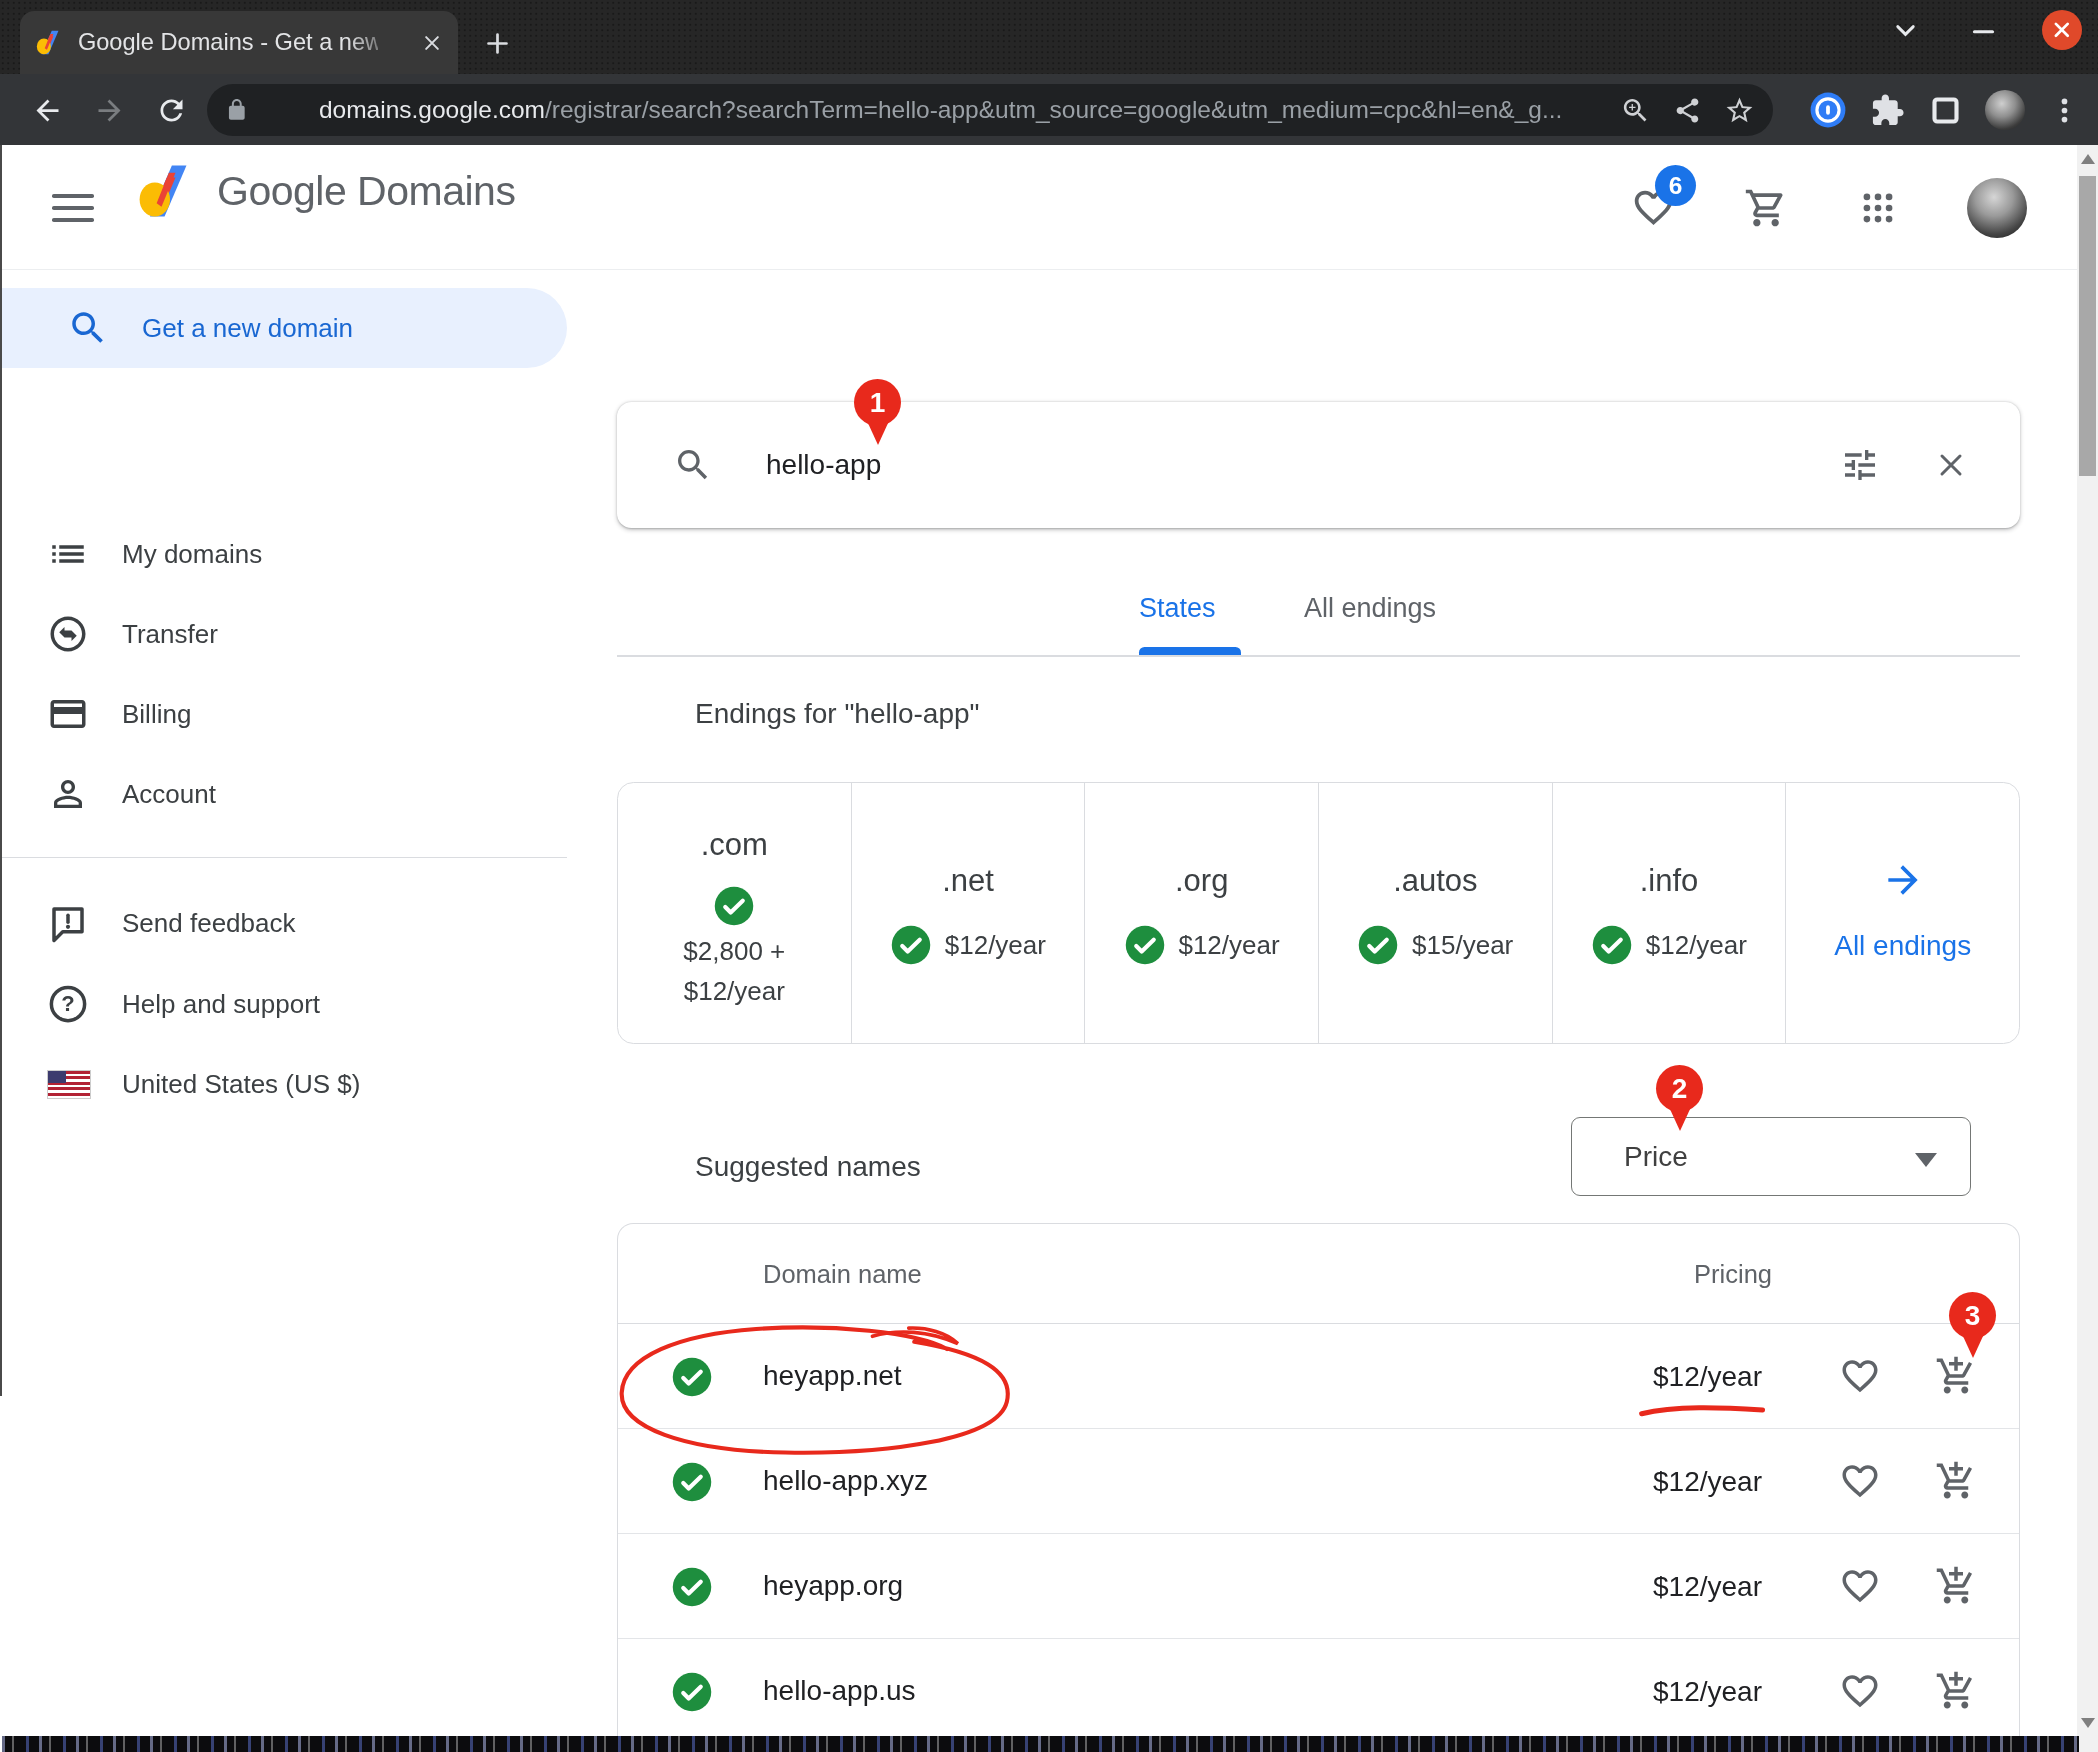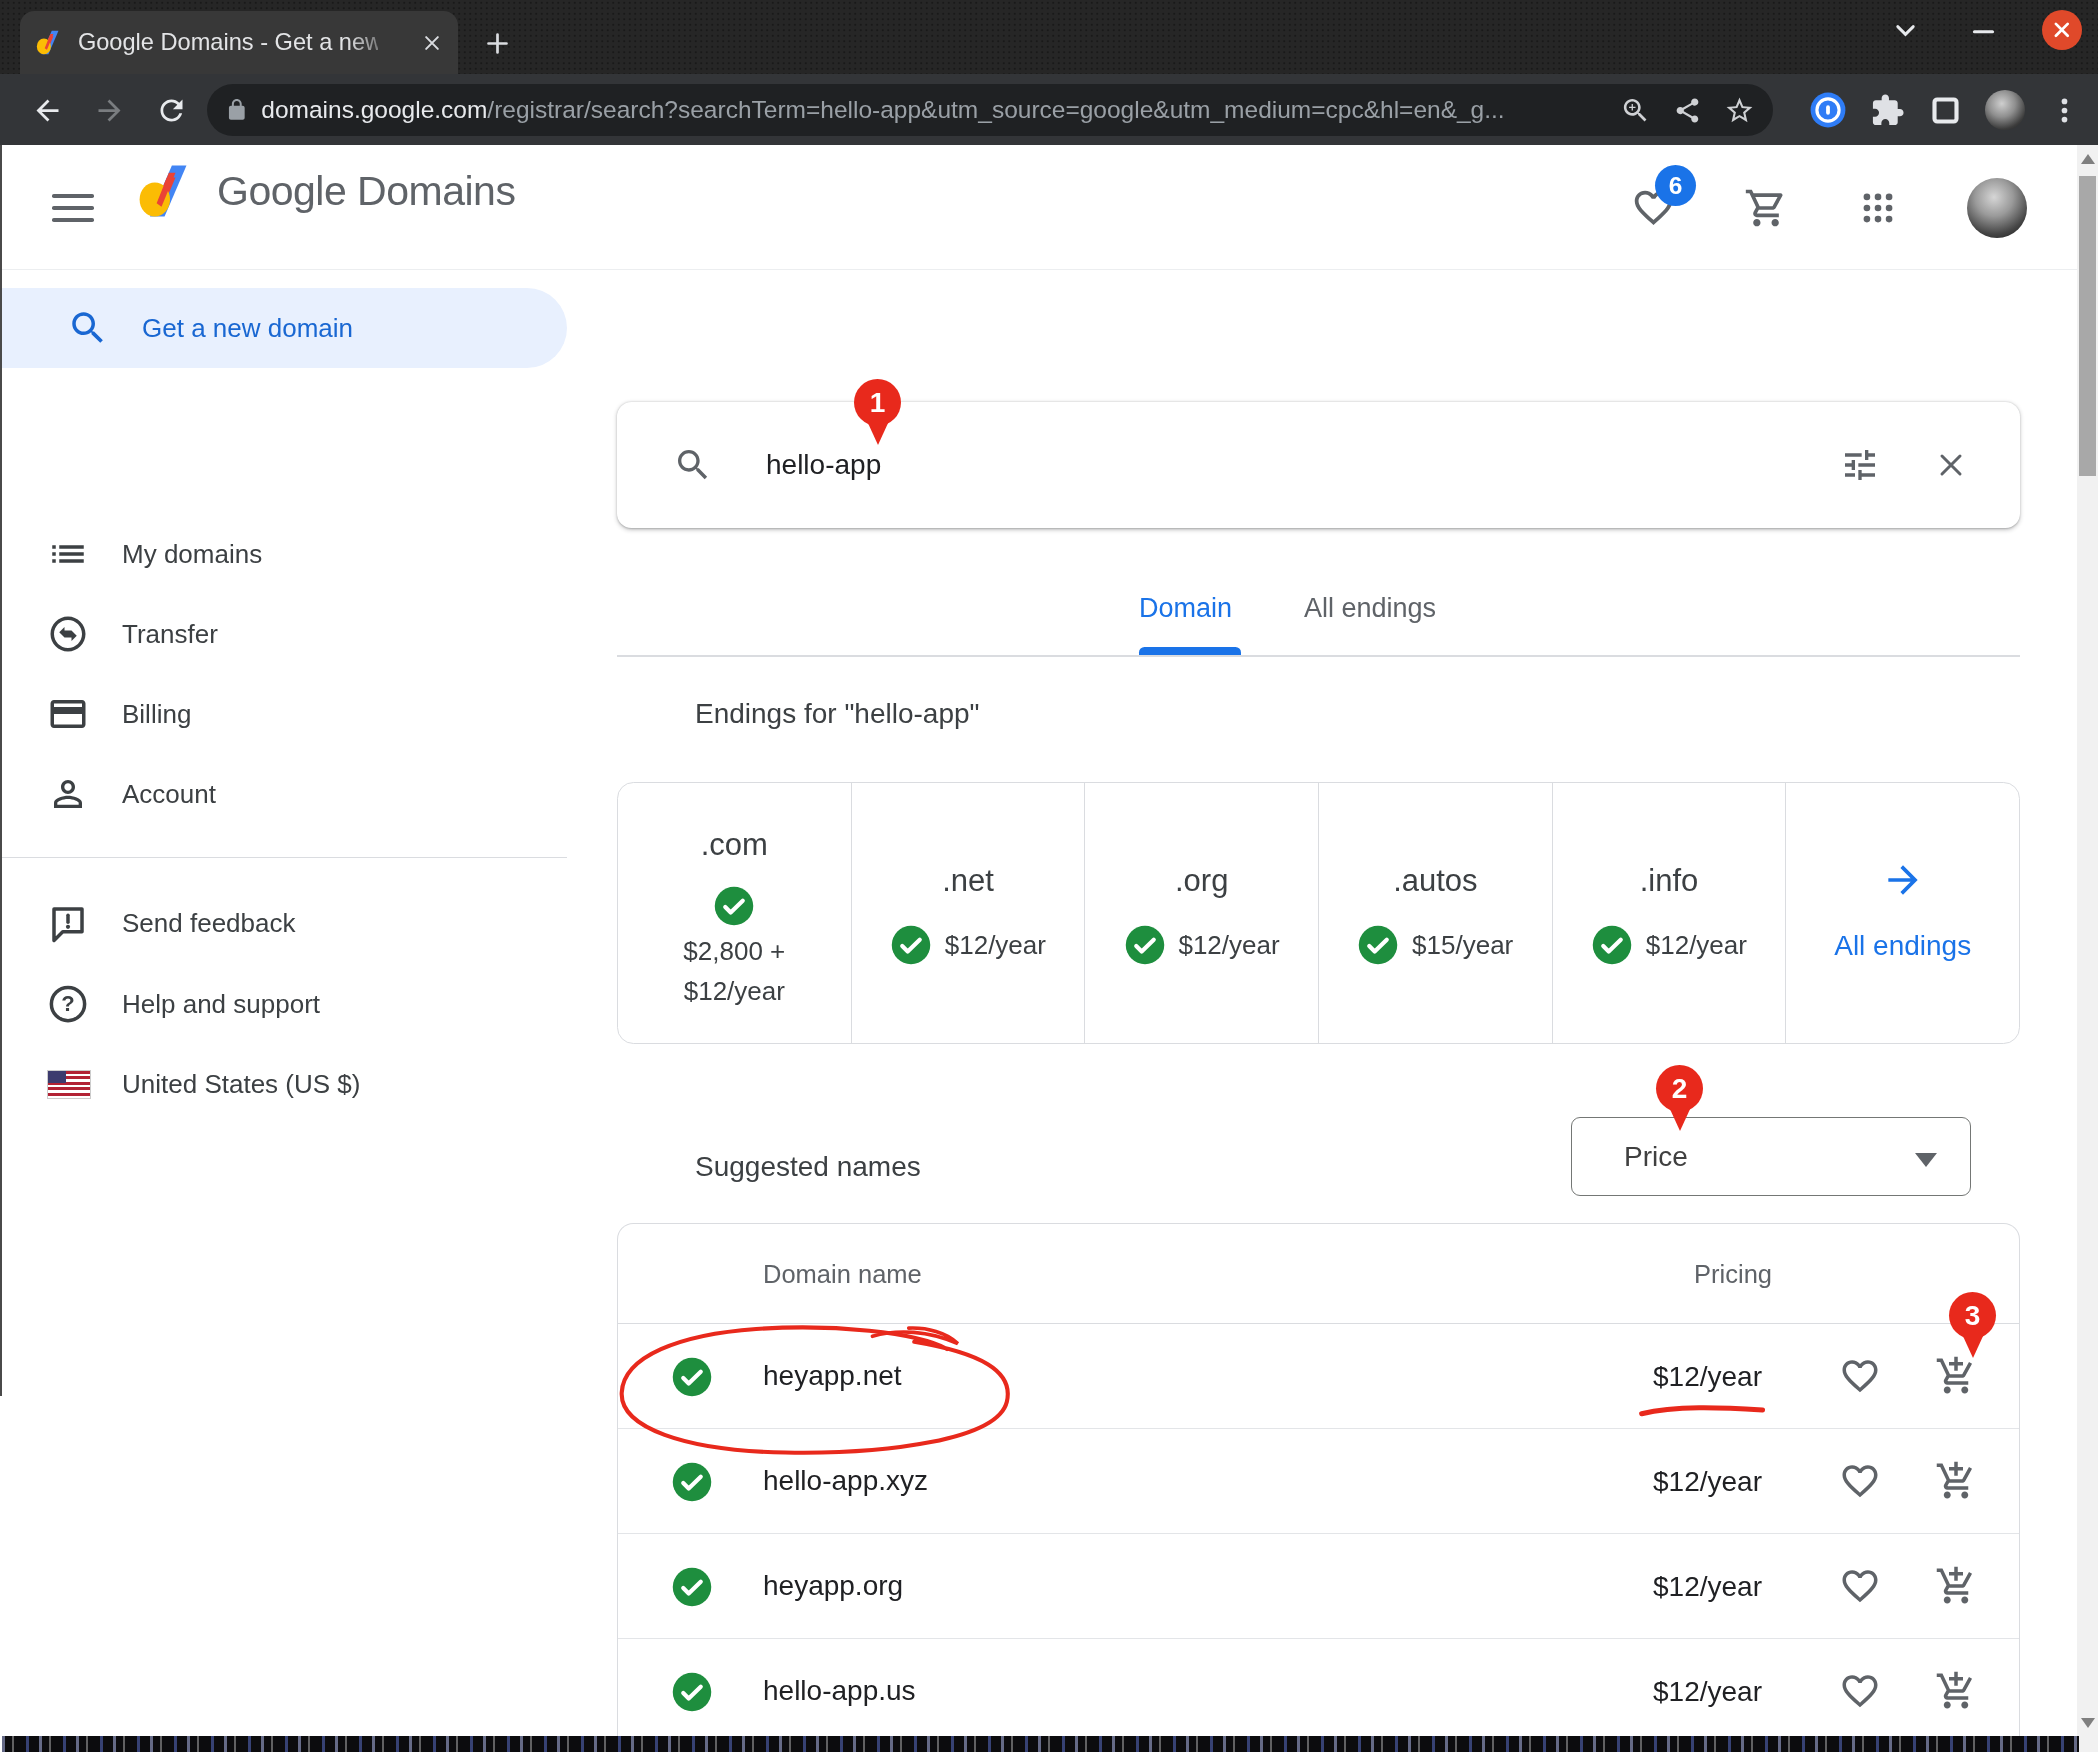--- a/index.html
+++ b/index.html
@@ -29,7 +29,7 @@
   .navbtn { width:51px; height:51px; display:flex; align-items:center; justify-content:center; flex:none; }
   .omnibox { position:absolute; left:207px; top:10px; width:1566px; height:52px; background:#1f2123;
     border-radius:26px; display:flex; align-items:center; padding:0 18px; }
-  .url { margin-left:12.7px; font-size:24.5px; white-space:nowrap; overflow:hidden; flex:1; }
+  .url { margin-left:12.7px; font-size:24.5px; white-space:nowrap; overflow:hidden; flex:1;text-align:center; }
   .url .host { color:#e8eaed; }
   .url .path { color:#9aa0a6; }
   .omni-icons { display:flex; align-items:center; gap:22px; flex:none; }

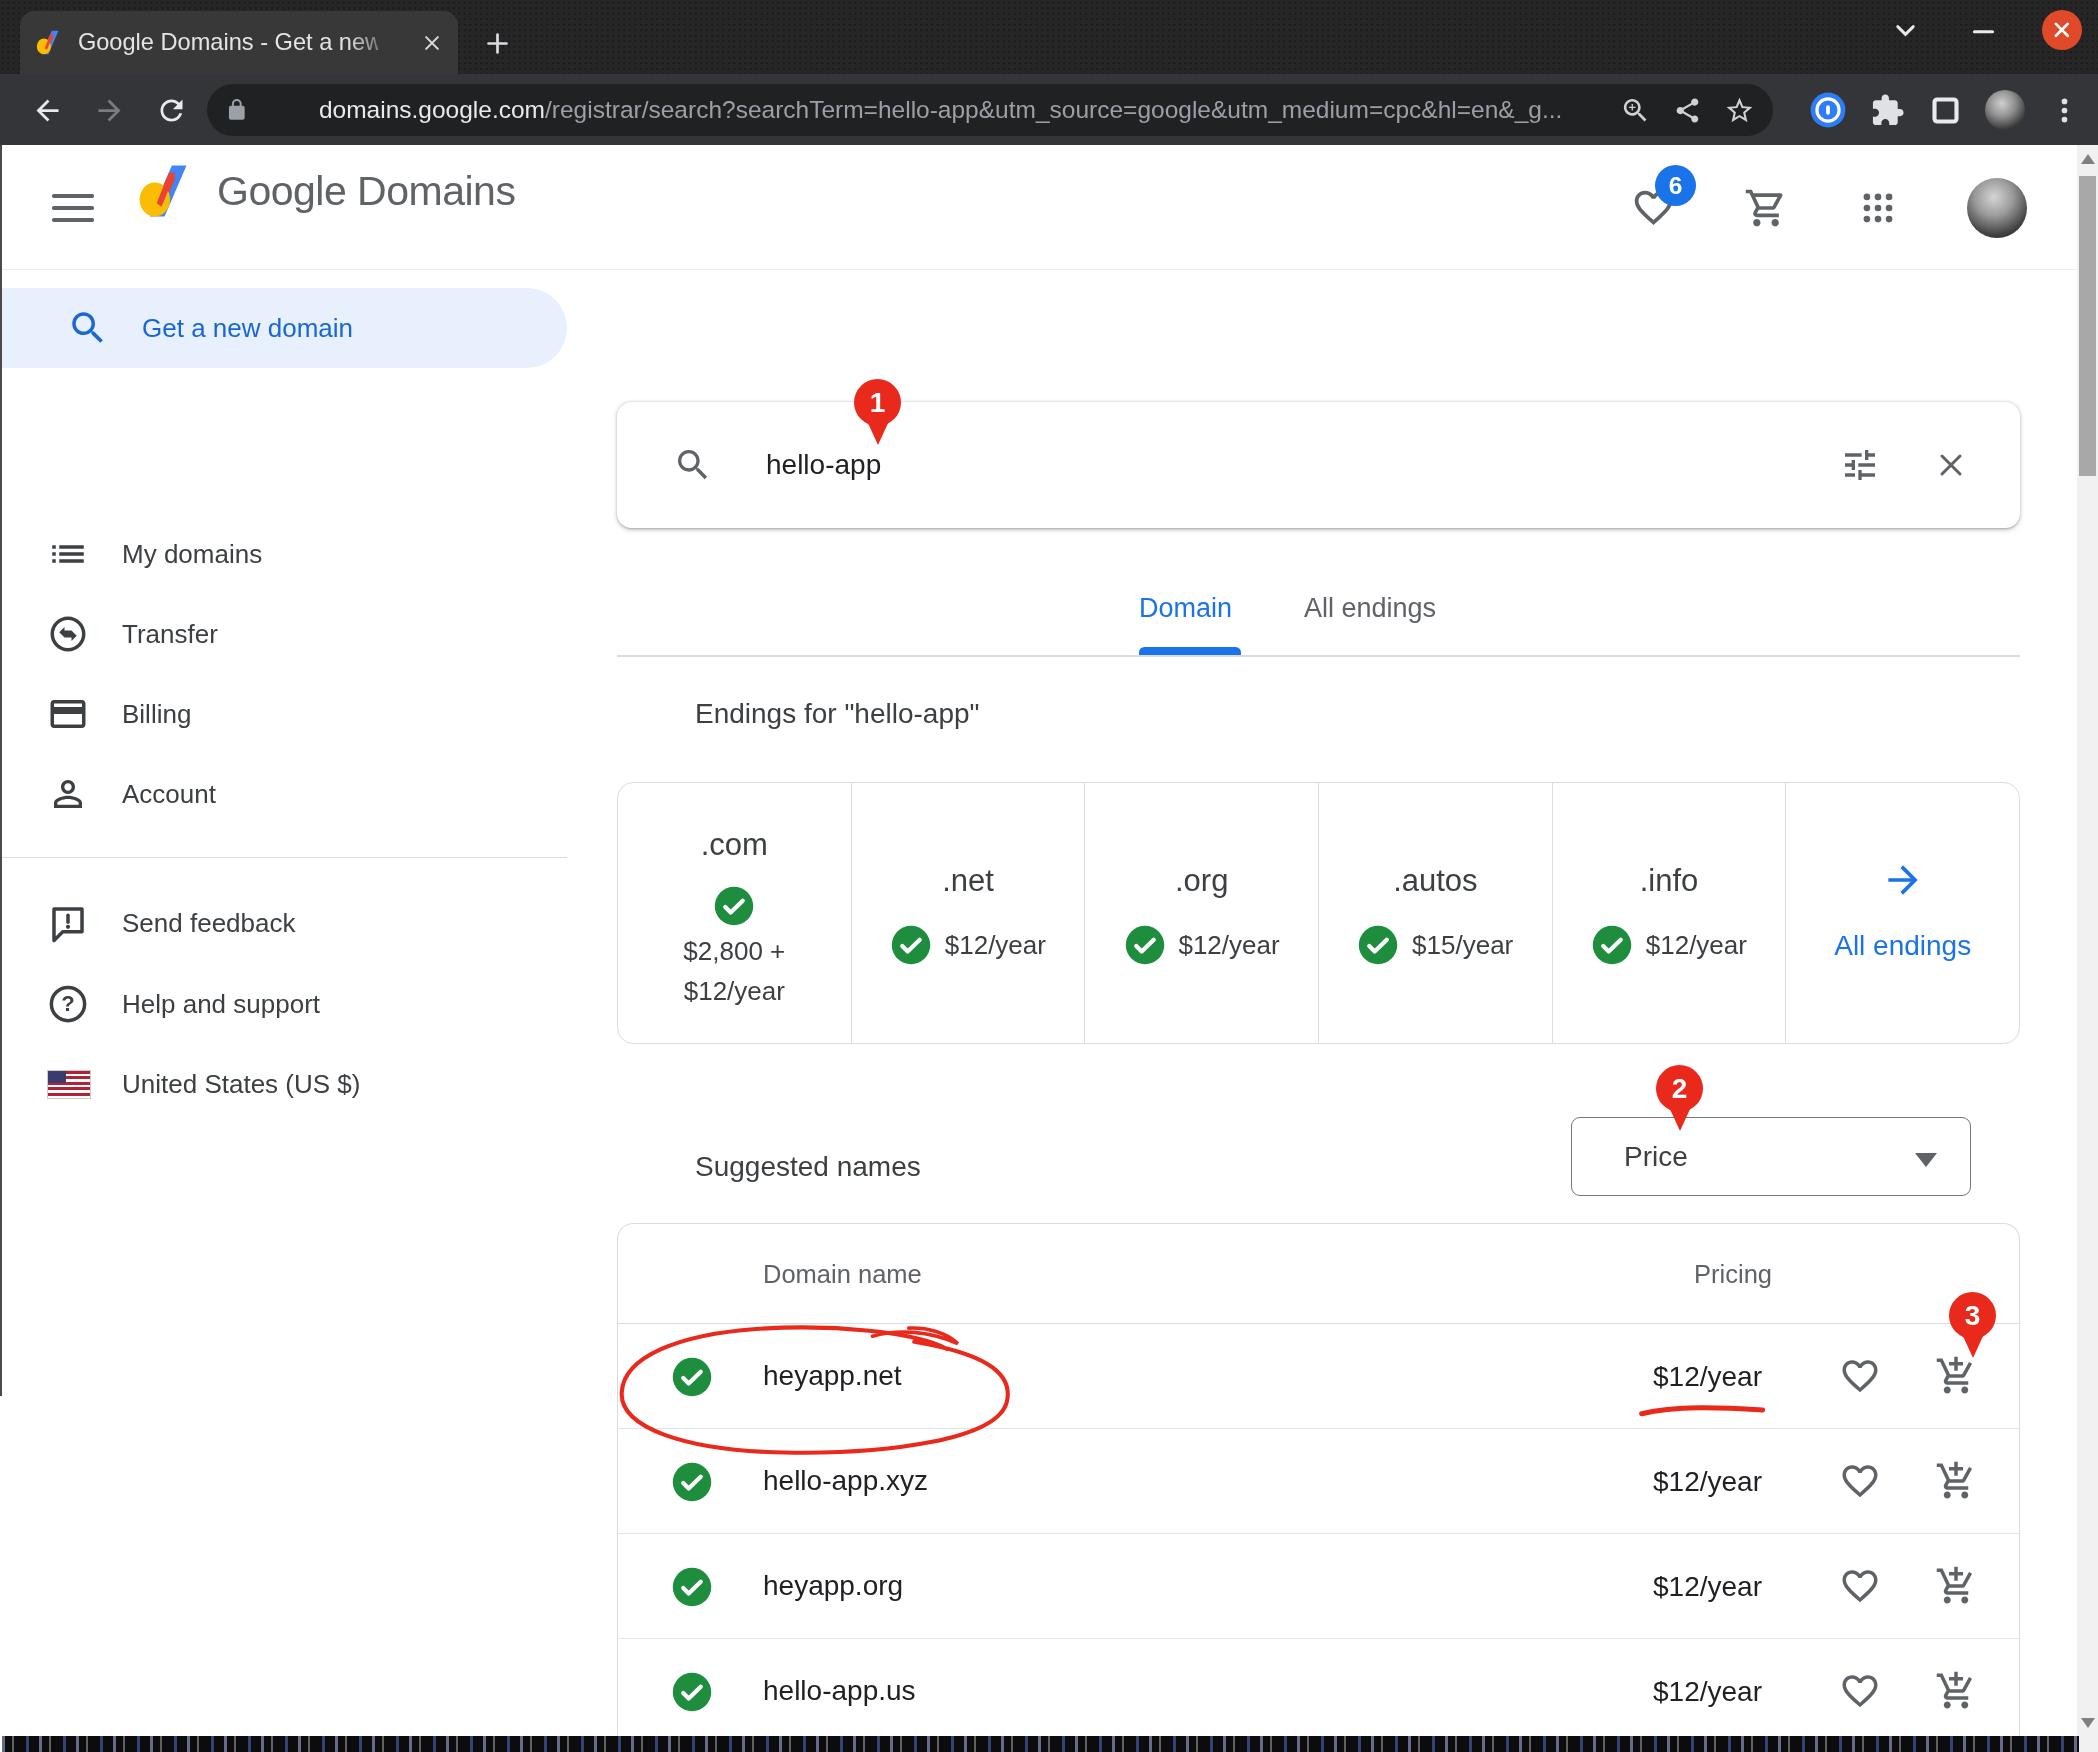--- a/index.html
+++ b/index.html
@@ -384,7 +384,7 @@
       </div>
 
     <div class="rtabs">
-      <span class="rtab results">Domain</span>
+      <span class="rtab results">States</span>
       <span class="rtab endings">All endings</span>
       <span class="tab-indicator"></span>
     </div>

